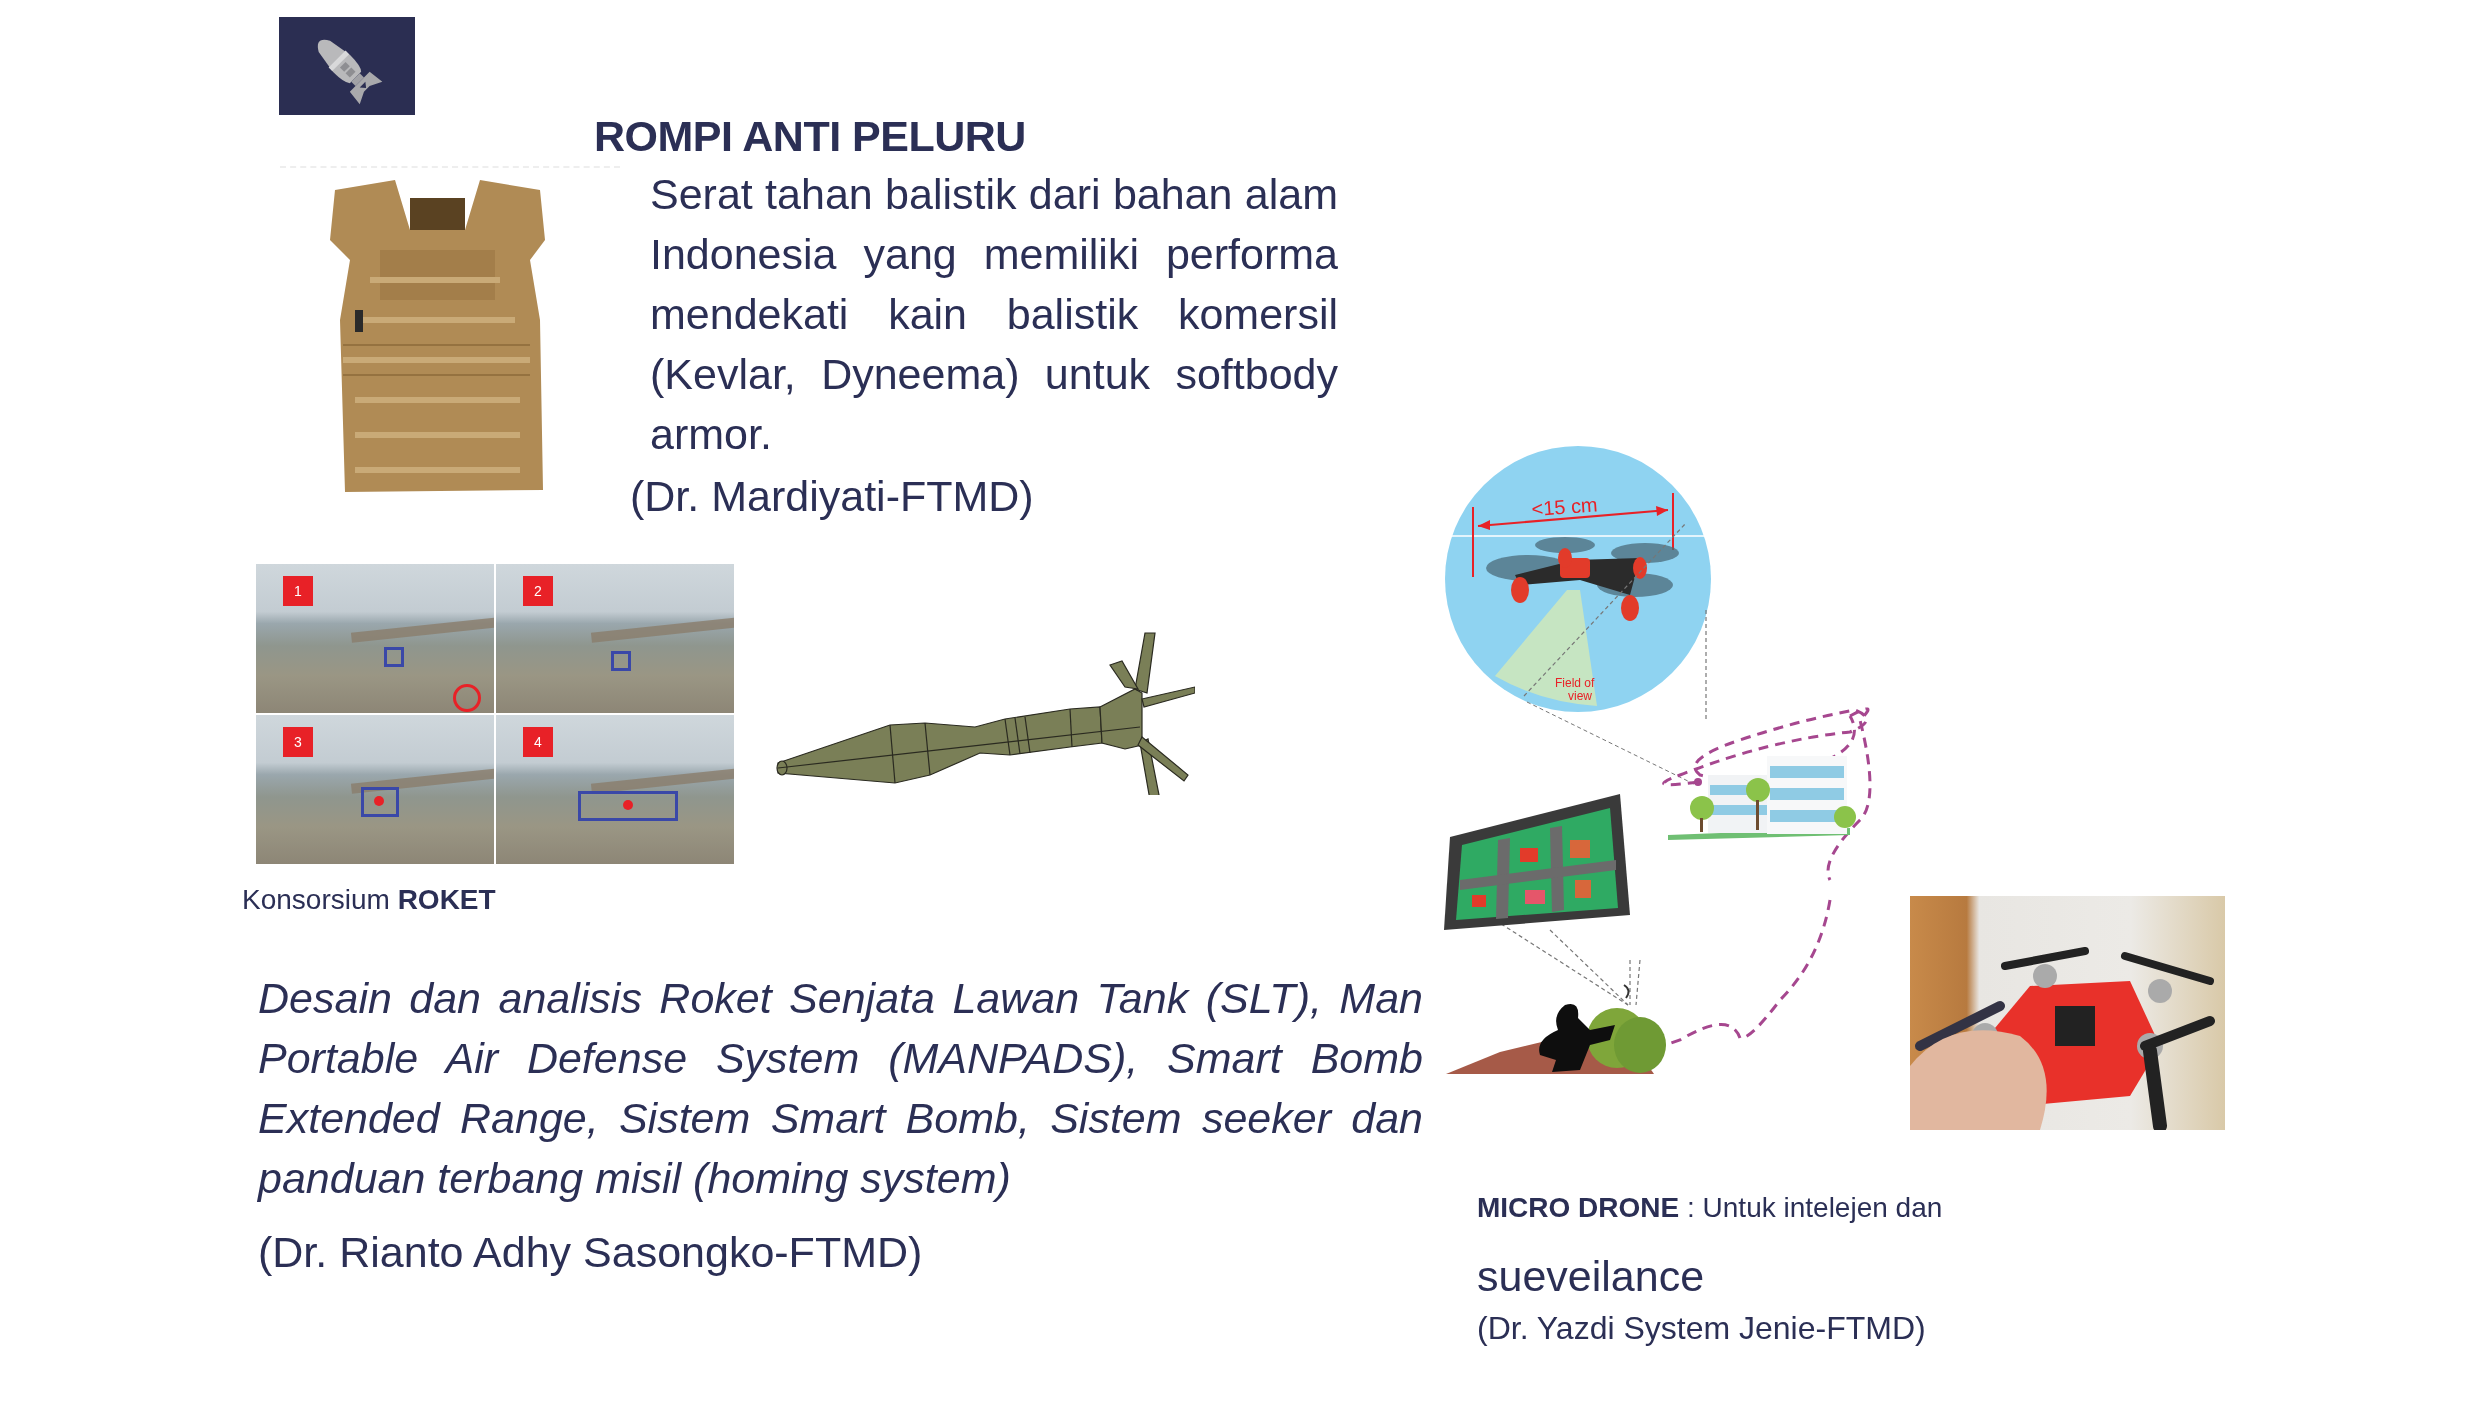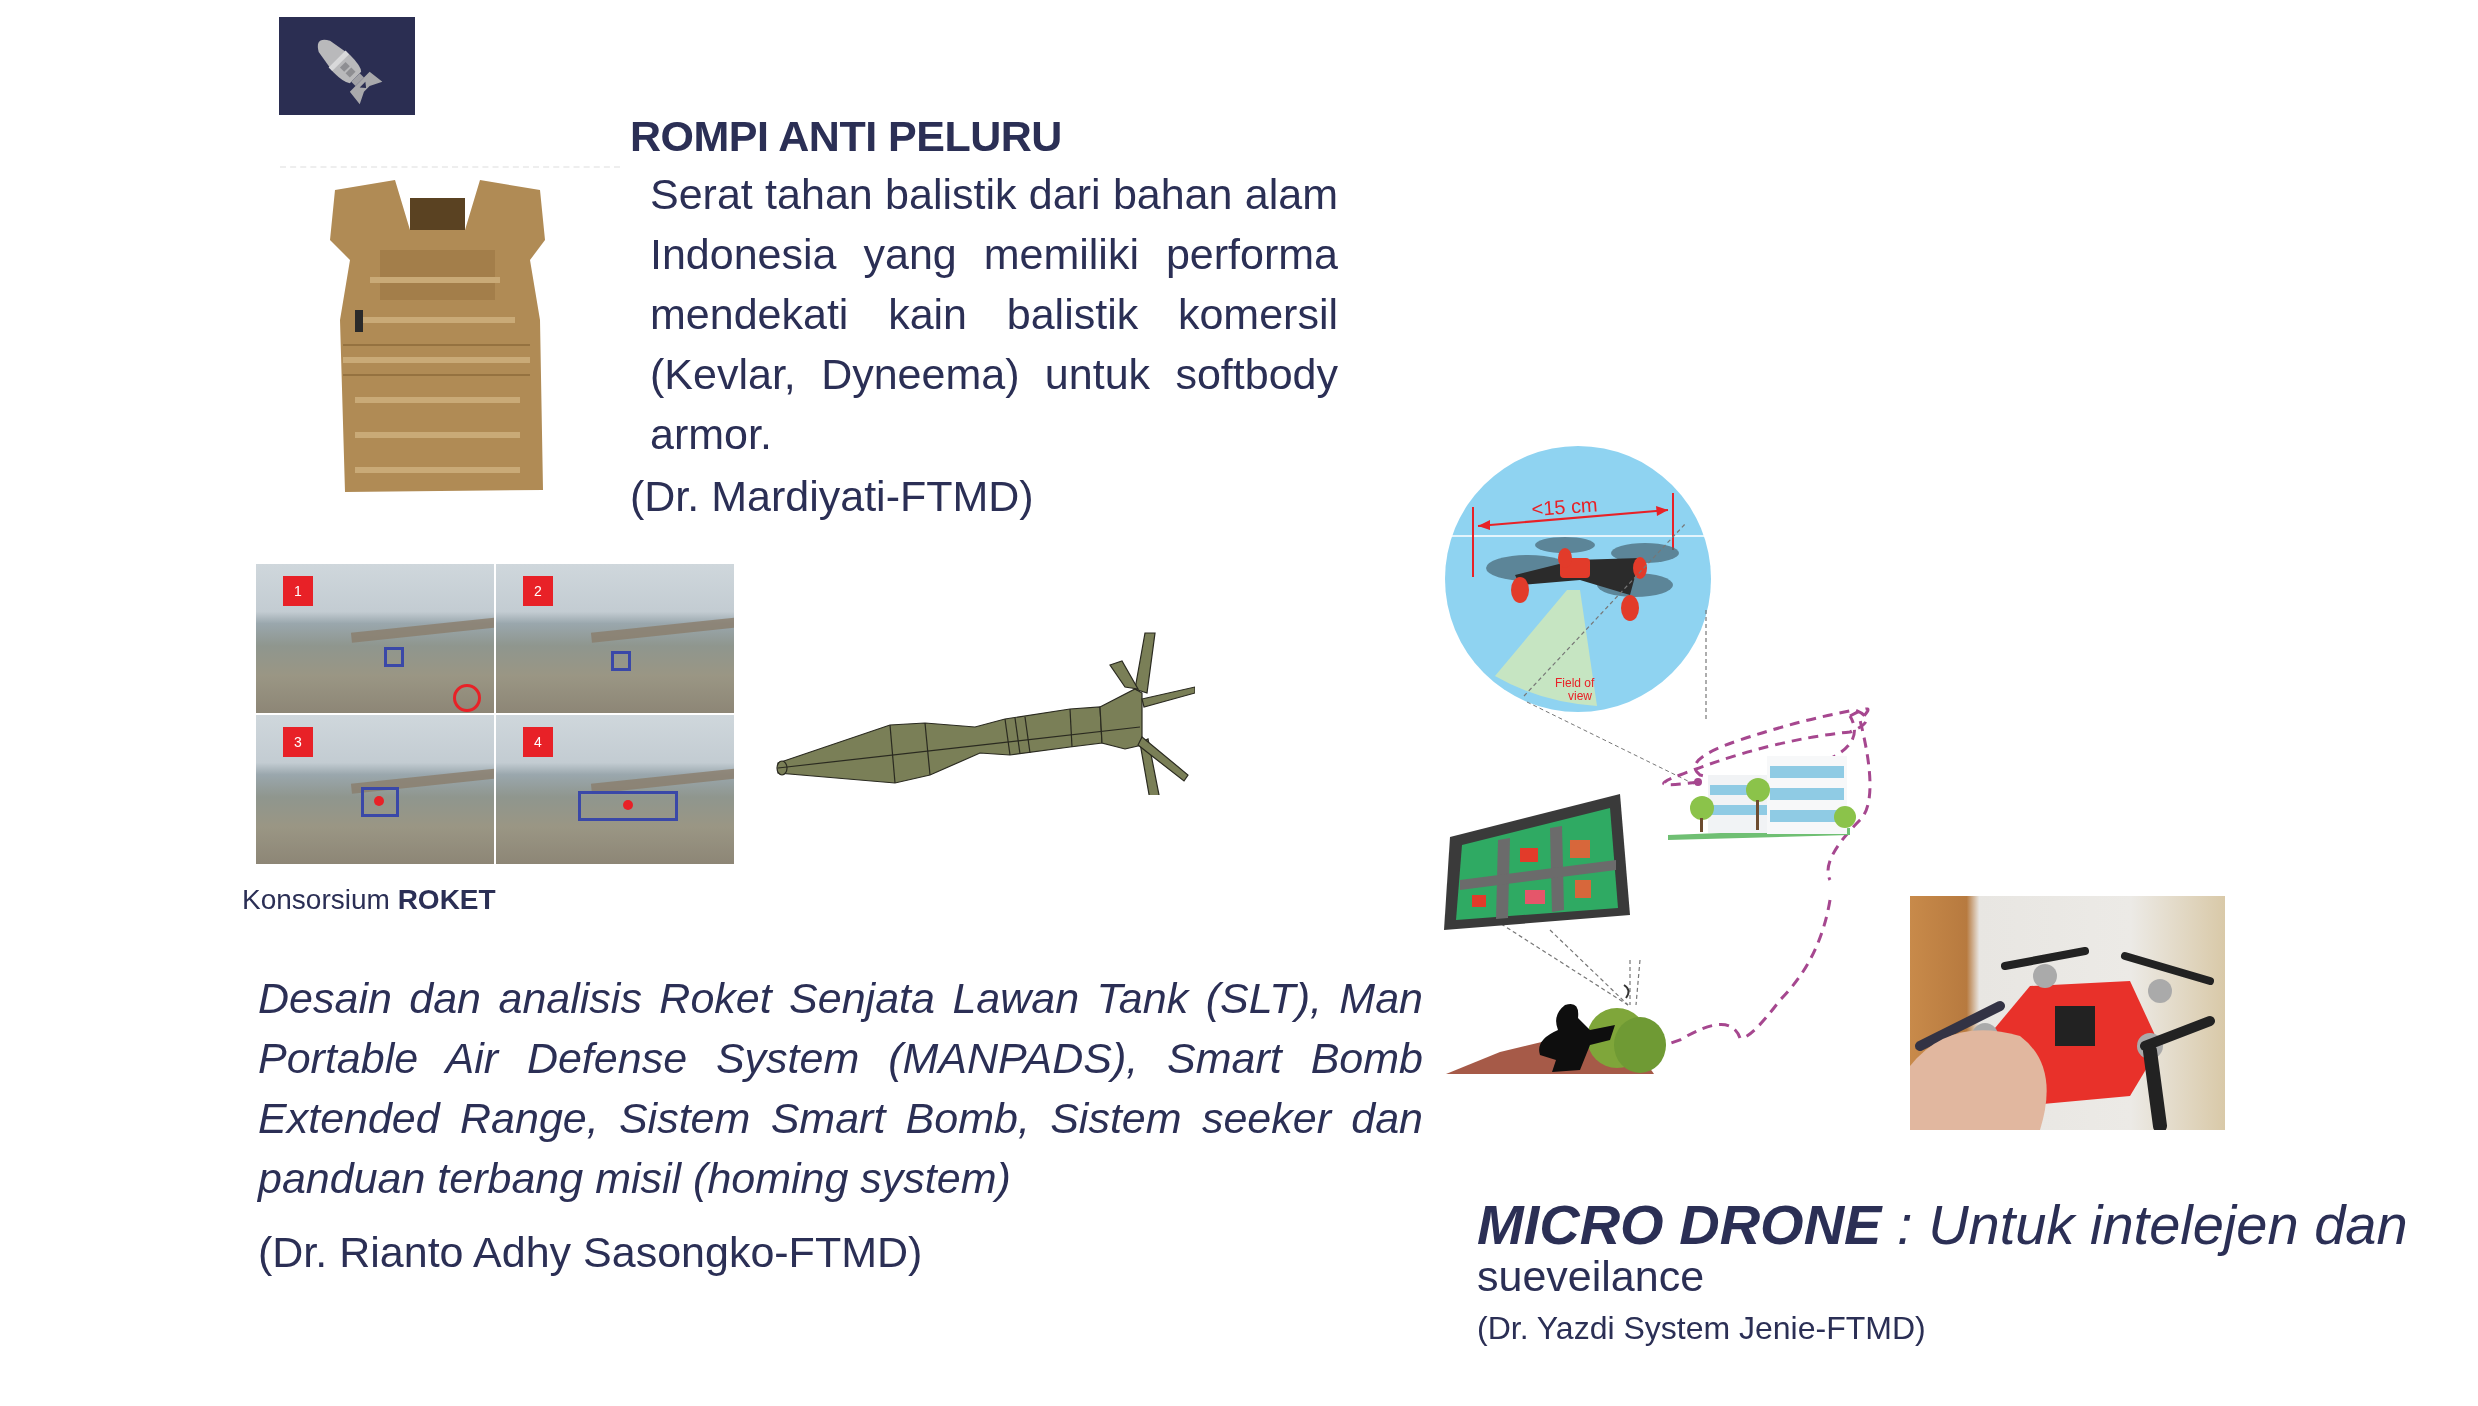--- a/index.html
+++ b/index.html
@@ -9,7 +9,7 @@
   .icon-box { left: 279px; top: 17px; width: 136px; height: 98px; background: #2b2e52; }
   .dashed-rule { left: 280px; top: 166px; width: 340px; height: 0; border-top: 2px dashed #eeeeee; }
 
-  .vest-title { left: 630px; top: 112px; font-size: 43px; font-weight: bold; letter-spacing: -0.5px; white-space: nowrap; }
+  .vest-title { left: 594px; top: 112px; font-size: 43px; font-weight: bold; letter-spacing: -0.5px; white-space: nowrap; }
   .vest-body { left: 630px; top: 164px; width: 688px; font-size: 43px; line-height: 60px; text-align: justify; text-align-last: left; font-weight: normal; margin-left: 20px; }
   .vest-cite { left: 630px; top: 472px; font-size: 43px; white-space: nowrap; }
 

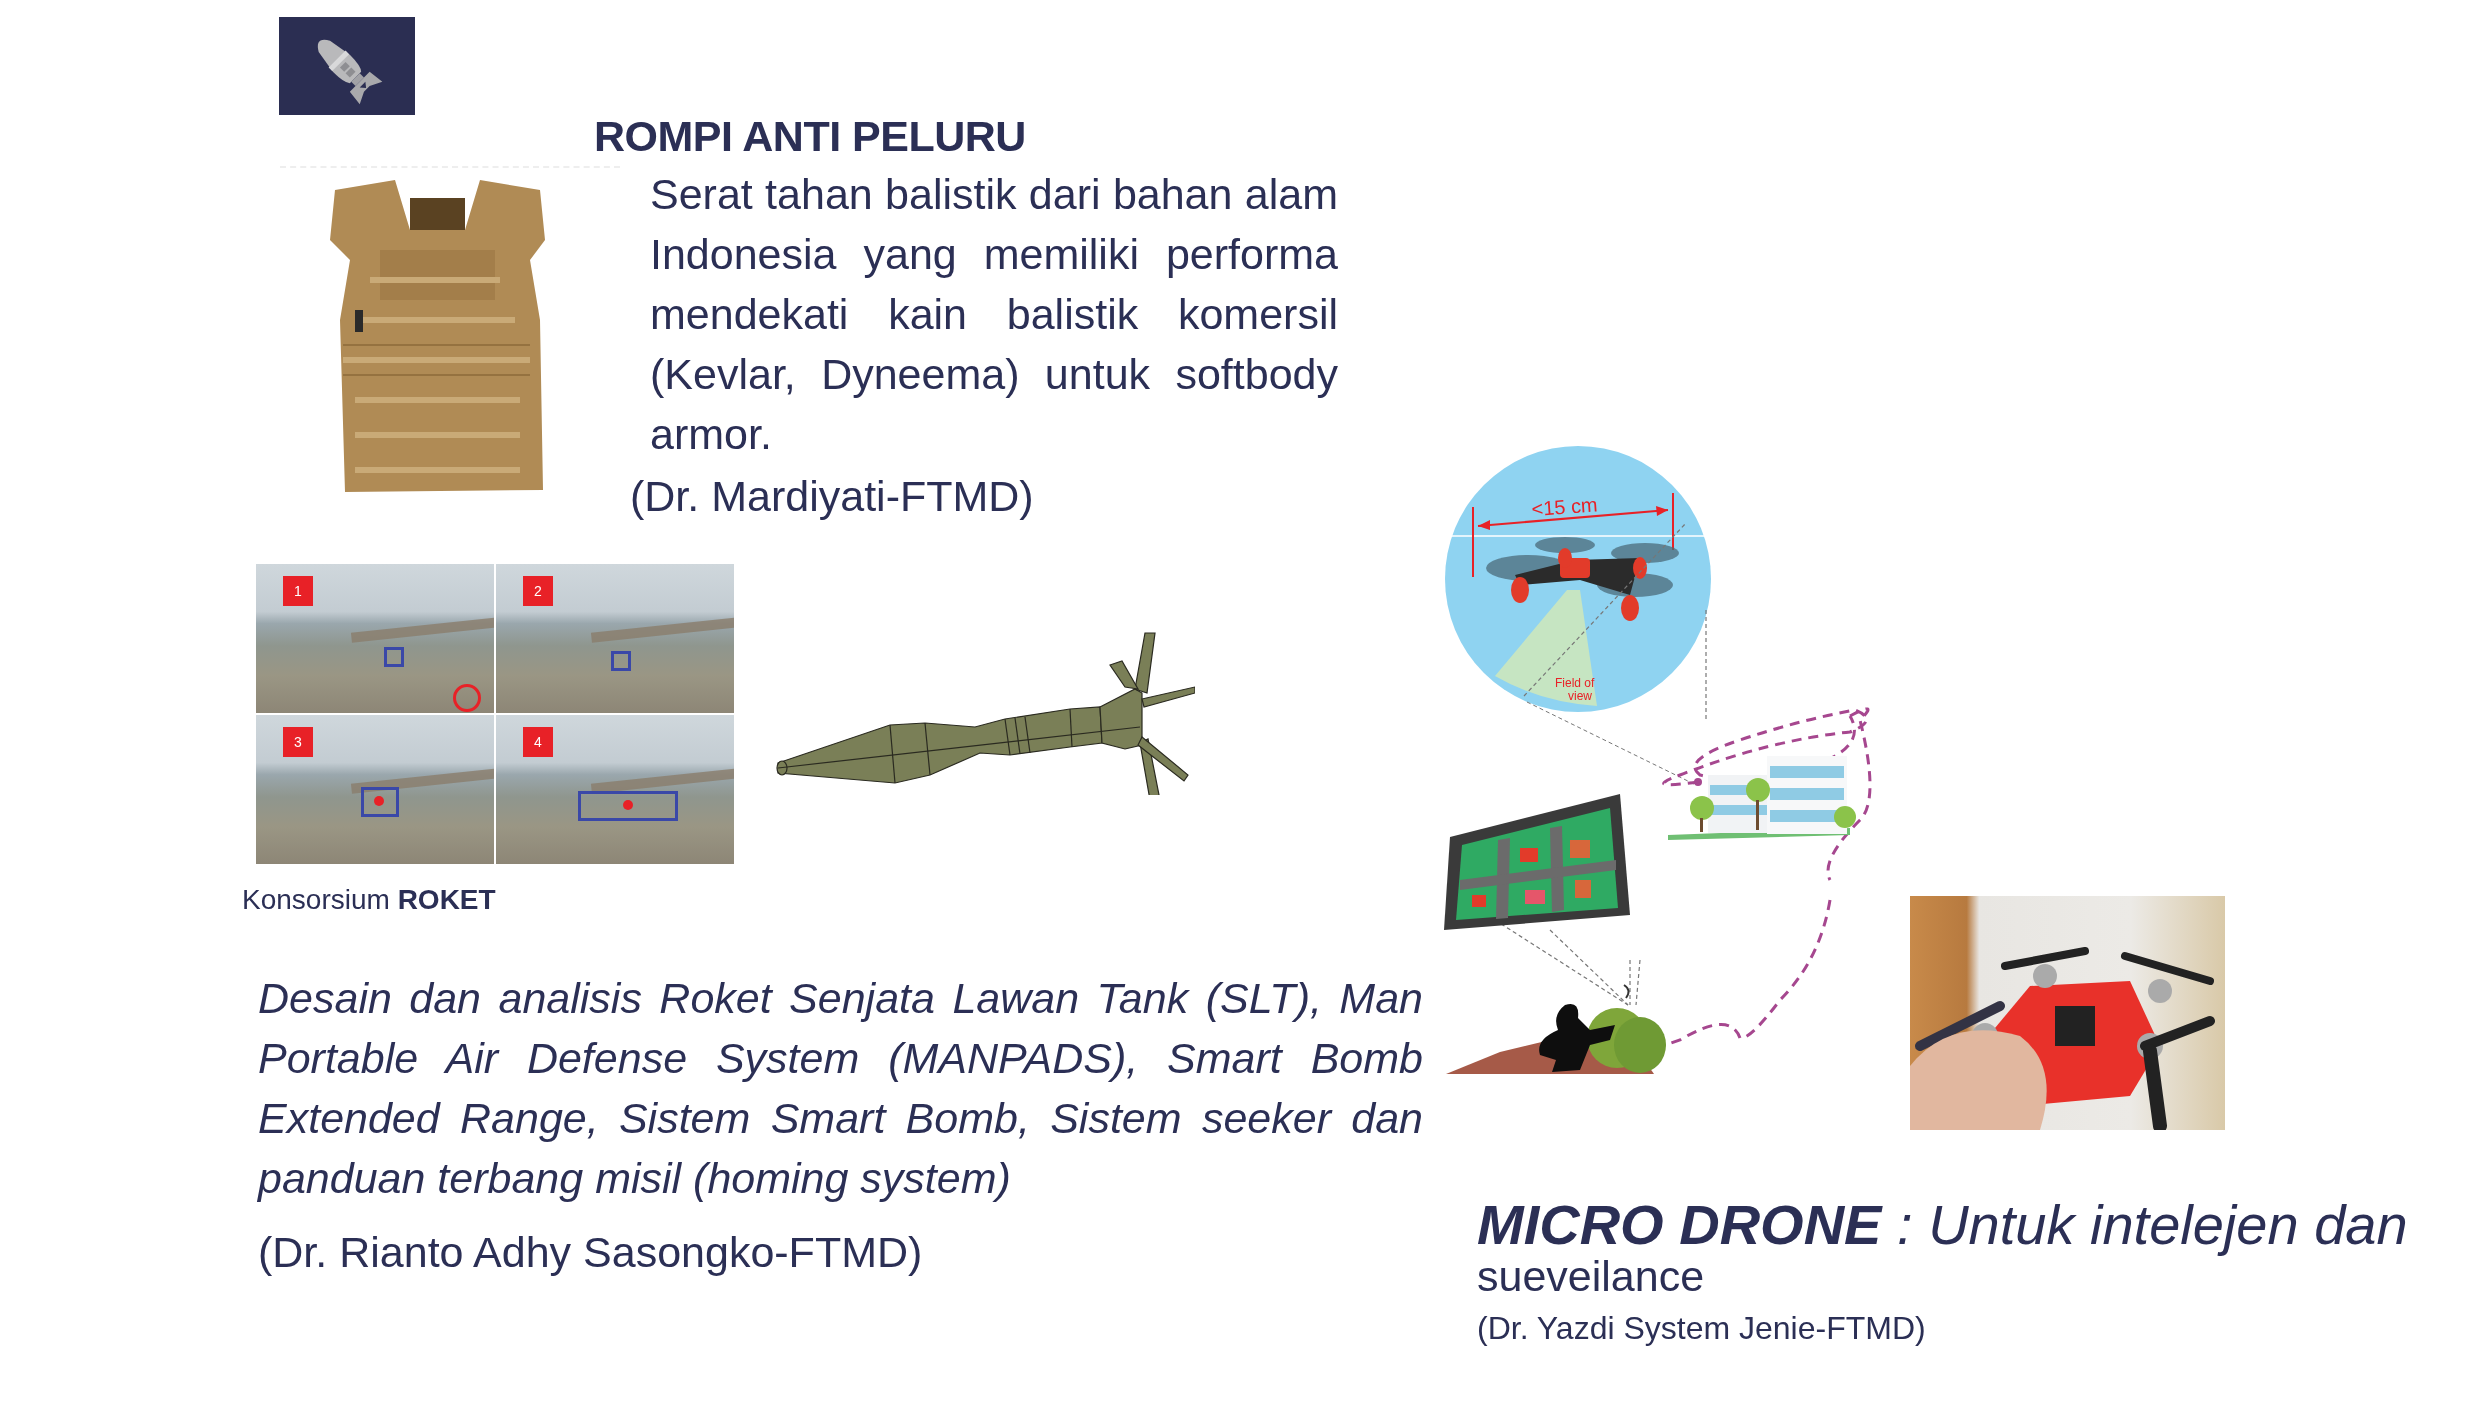--- a/index.html
+++ b/index.html
@@ -34,7 +34,7 @@
   .drone-photo { left: 1910px; top: 896px; width: 315px; height: 234px; overflow: hidden;
                  background: linear-gradient(90deg, #c88a4a 0%, #b77a3f 18%, #e8e6e2 22%, #eceae6 70%, #d9c9a8 100%); }
 
-  .drone-title { left: 1477px; top: 1192px; font-size: 56px; white-space: nowrap; font-style: italic; }
+  .drone-title { left: 1477px; top: 1192px; font-size: 28px; white-space: nowrap; }
   .drone-title b { font-weight: bold; }
   .drone-line2 { left: 1477px; top: 1252px; font-size: 43px; white-space: nowrap; text-align: right; }
   .drone-cite { left: 1477px; top: 1310px; font-size: 32px; white-space: nowrap; }

